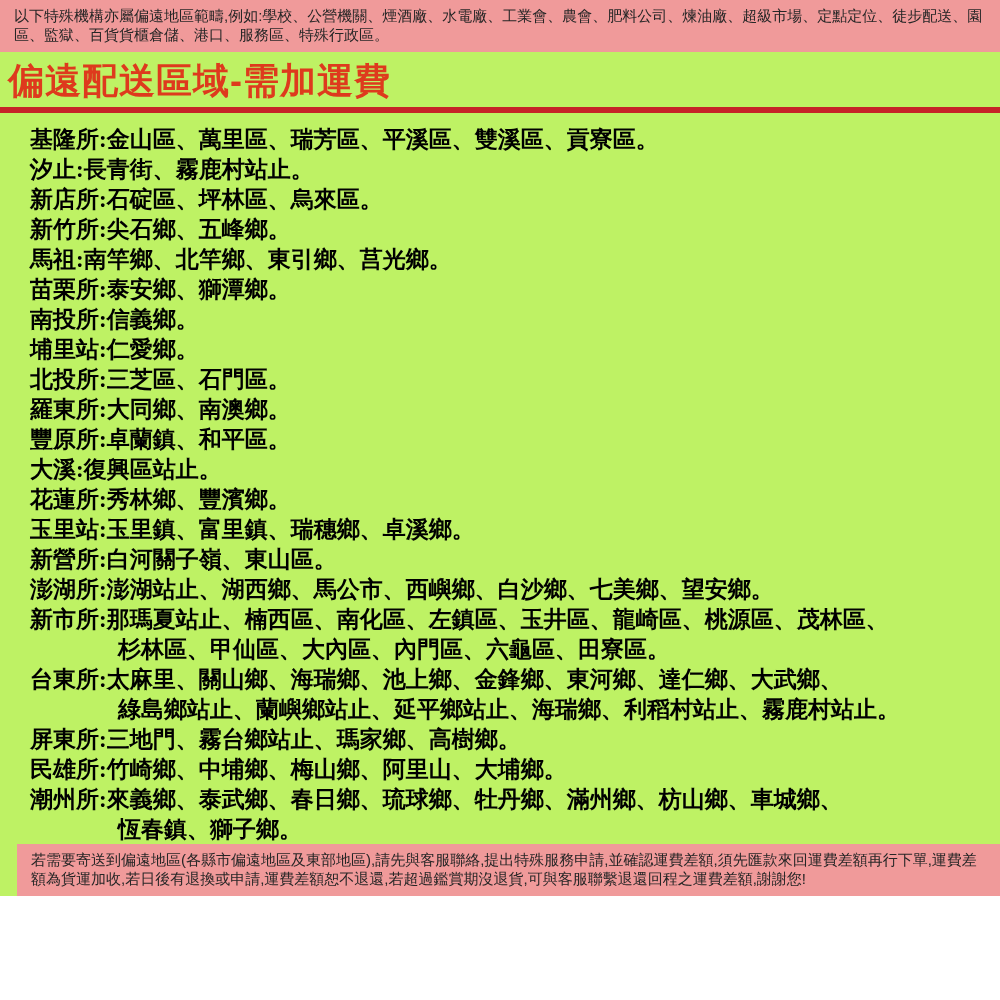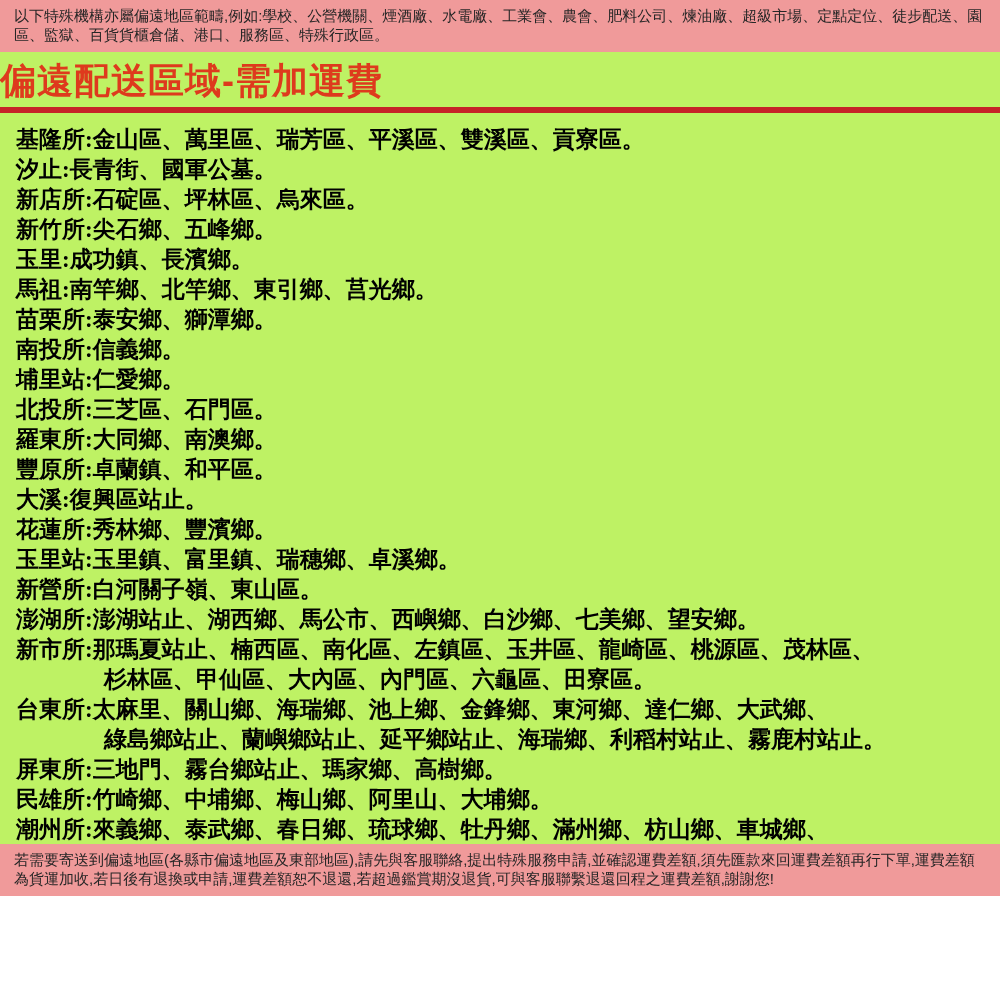--- a/index.html
+++ b/index.html
@@ -41,7 +41,7 @@
     box-sizing:content-box;
   }
   h1.page-title{
-    margin:9px 0 6px 0;
+    margin:9px 0 6px 8px;
     font-size:36px;
     line-height:40px;
     font-weight:800;

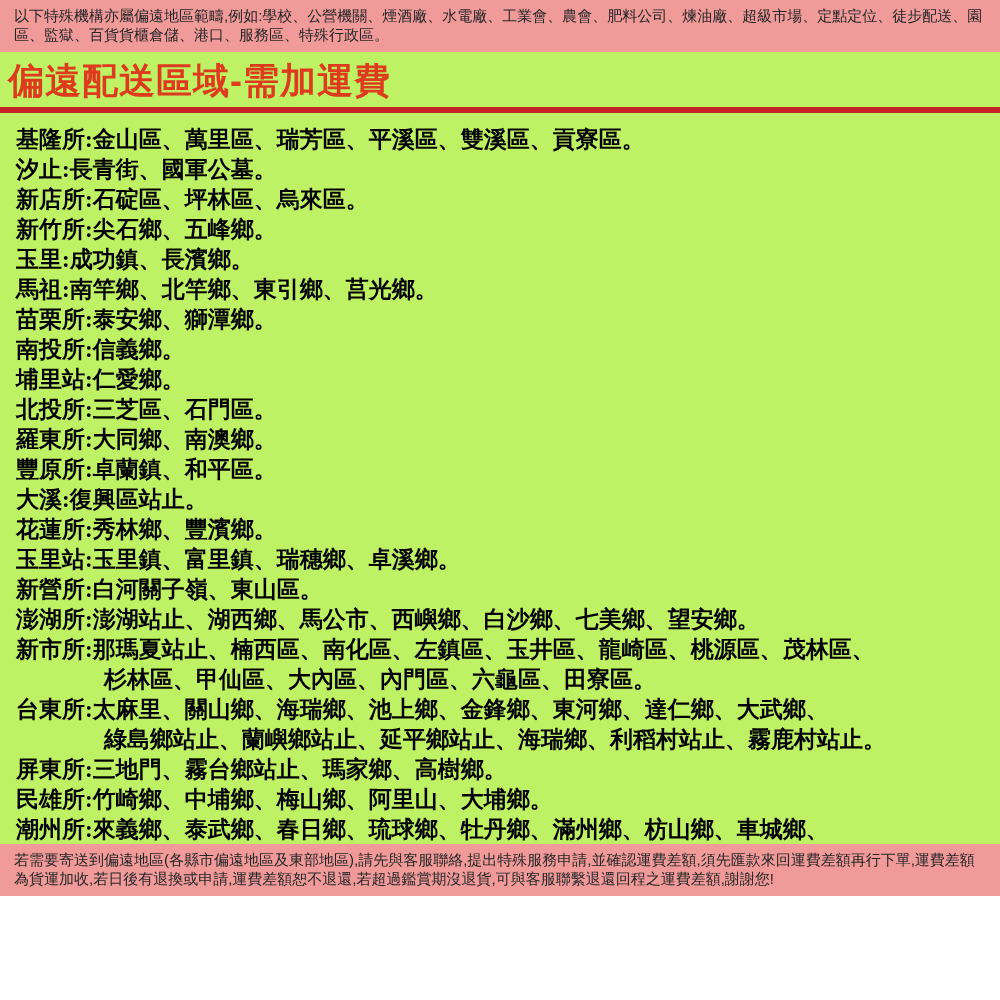--- a/index.html
+++ b/index.html
@@ -55,7 +55,7 @@
     width:100%;
   }
   .region-list{
-    padding:12px 18px 0 16px;
+    padding:12px 18px 0 30px;
     font-size:23px;
     line-height:30px;
     font-weight:700;

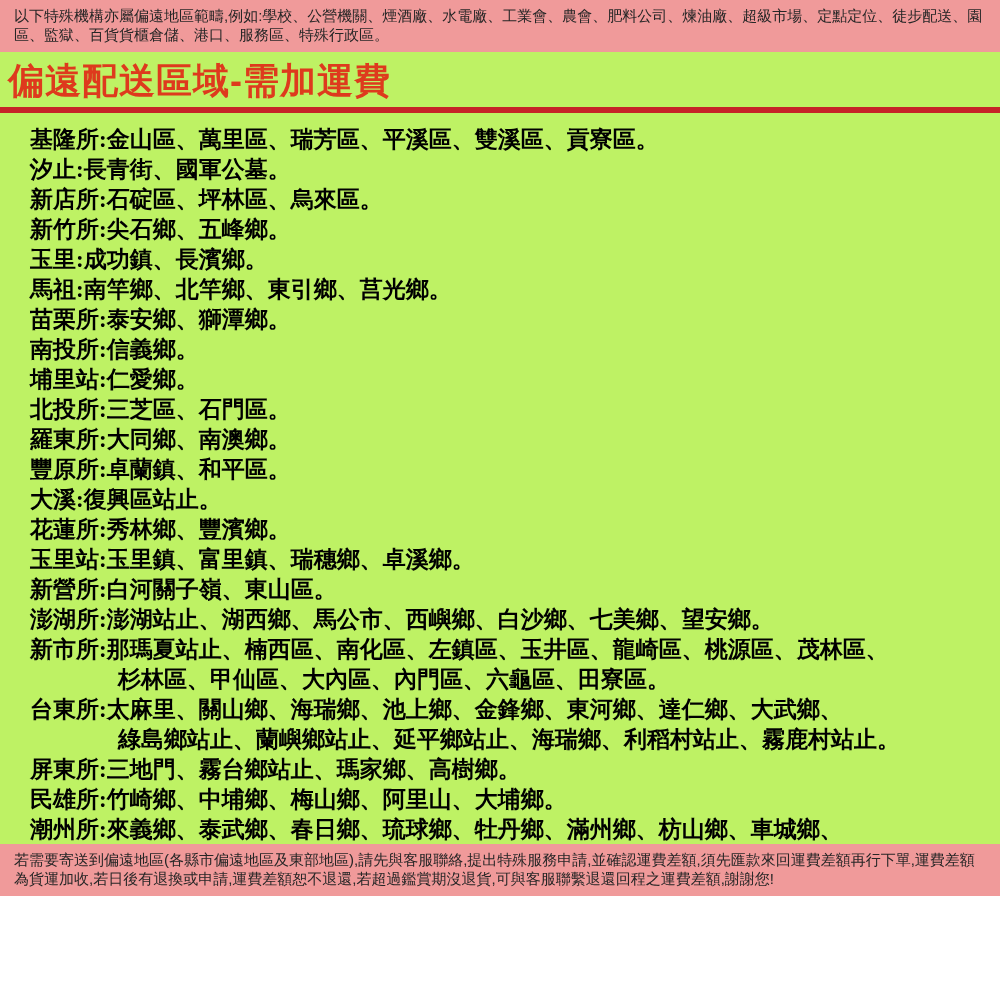--- a/index.html
+++ b/index.html
@@ -82,7 +82,7 @@
 
   <div class="region-list">
       <div class="entry">基隆所:金山區、萬里區、瑞芳區、平溪區、雙溪區、貢寮區。</div>
-      <div class="entry">汐止:長青街、國軍公墓。</div>
+      <div class="entry">汐止:長青街、霧鹿村站止。</div>
       <div class="entry">新店所:石碇區、坪林區、烏來區。</div>
       <div class="entry">新竹所:尖石鄉、五峰鄉。</div>
       <div class="entry">玉里:成功鎮、長濱鄉。</div>

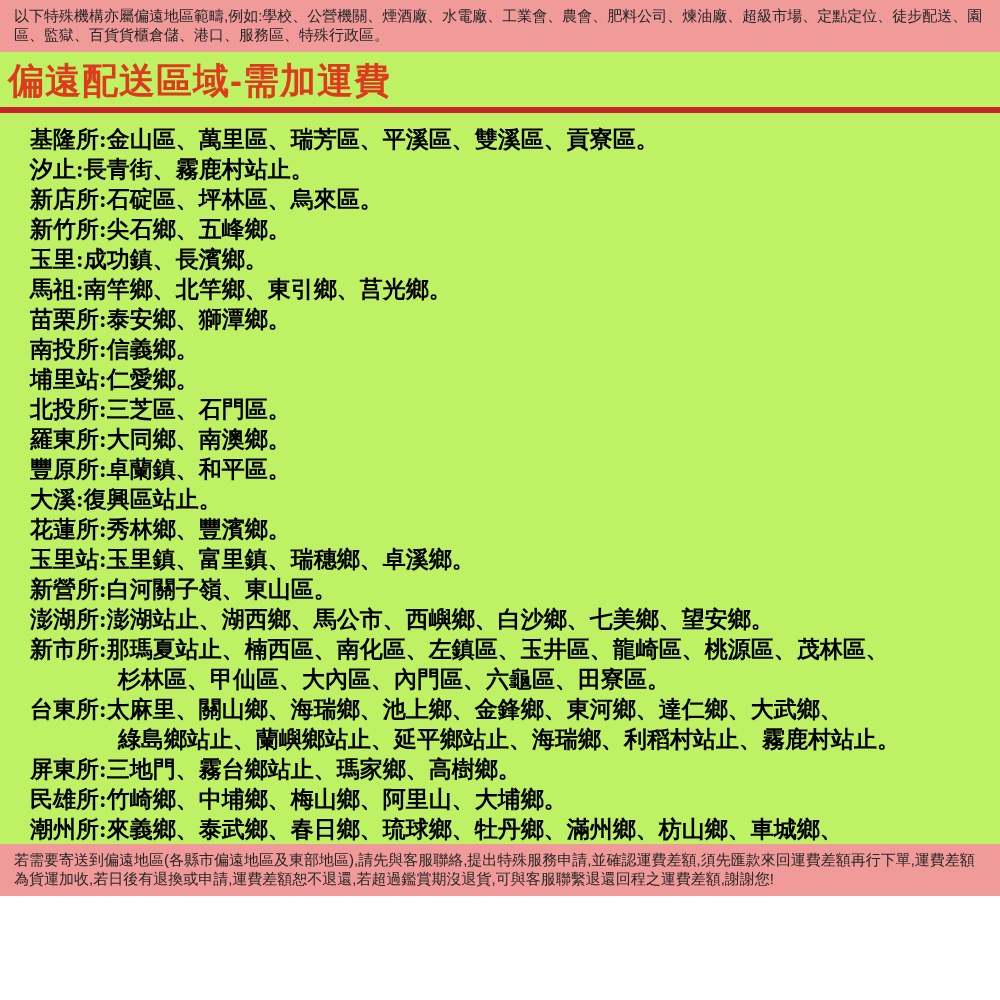--- a/index.html
+++ b/index.html
@@ -85,7 +85,6 @@
       <div class="entry">汐止:長青街、霧鹿村站止。</div>
       <div class="entry">新店所:石碇區、坪林區、烏來區。</div>
       <div class="entry">新竹所:尖石鄉、五峰鄉。</div>
-      <div class="entry">玉里:成功鎮、長濱鄉。</div>
       <div class="entry">馬祖:南竿鄉、北竿鄉、東引鄉、莒光鄉。</div>
       <div class="entry">苗栗所:泰安鄉、獅潭鄉。</div>
       <div class="entry">南投所:信義鄉。</div>

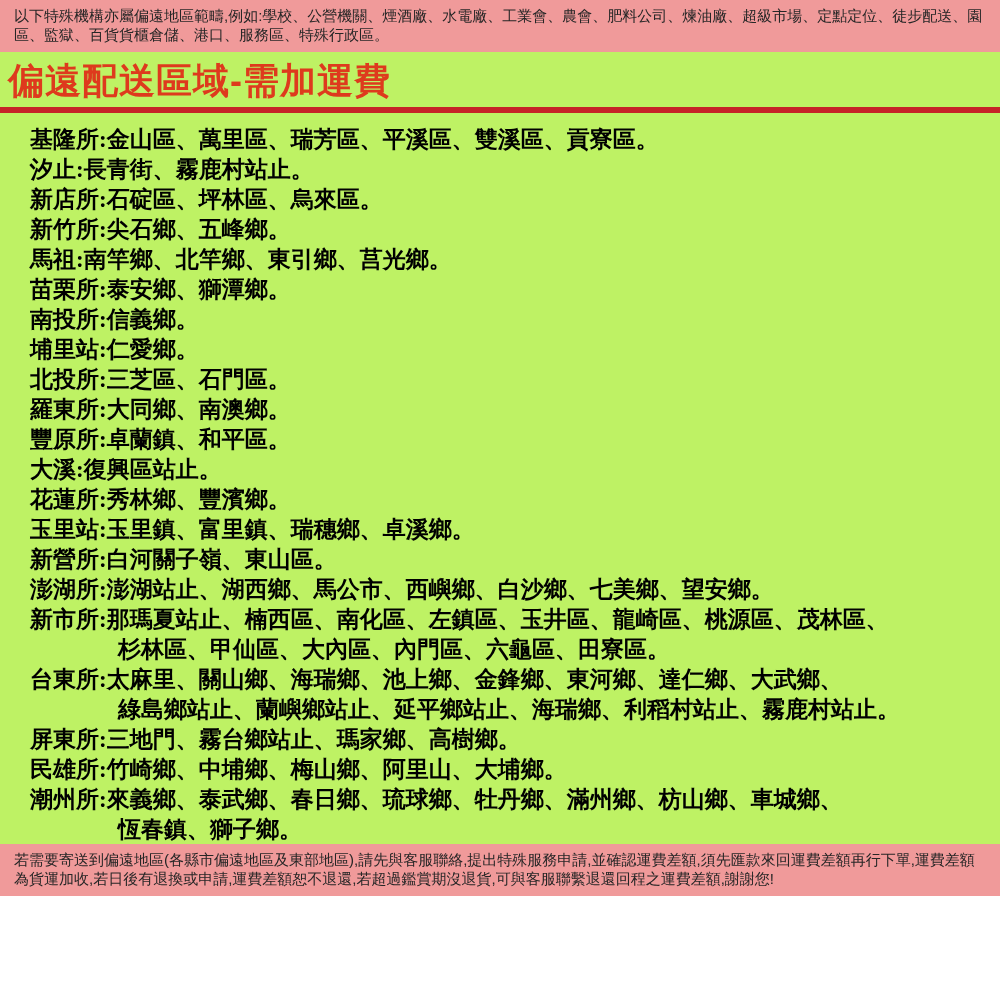--- a/index.html
+++ b/index.html
@@ -35,7 +35,7 @@
   }
   .banner.bottom{
     position:absolute;
-    left:0;right:0;bottom:0;
+    left:17px;right:0;bottom:0;
     padding:6px 12px 8px 14px;
     min-height:32px;
     box-sizing:content-box;

